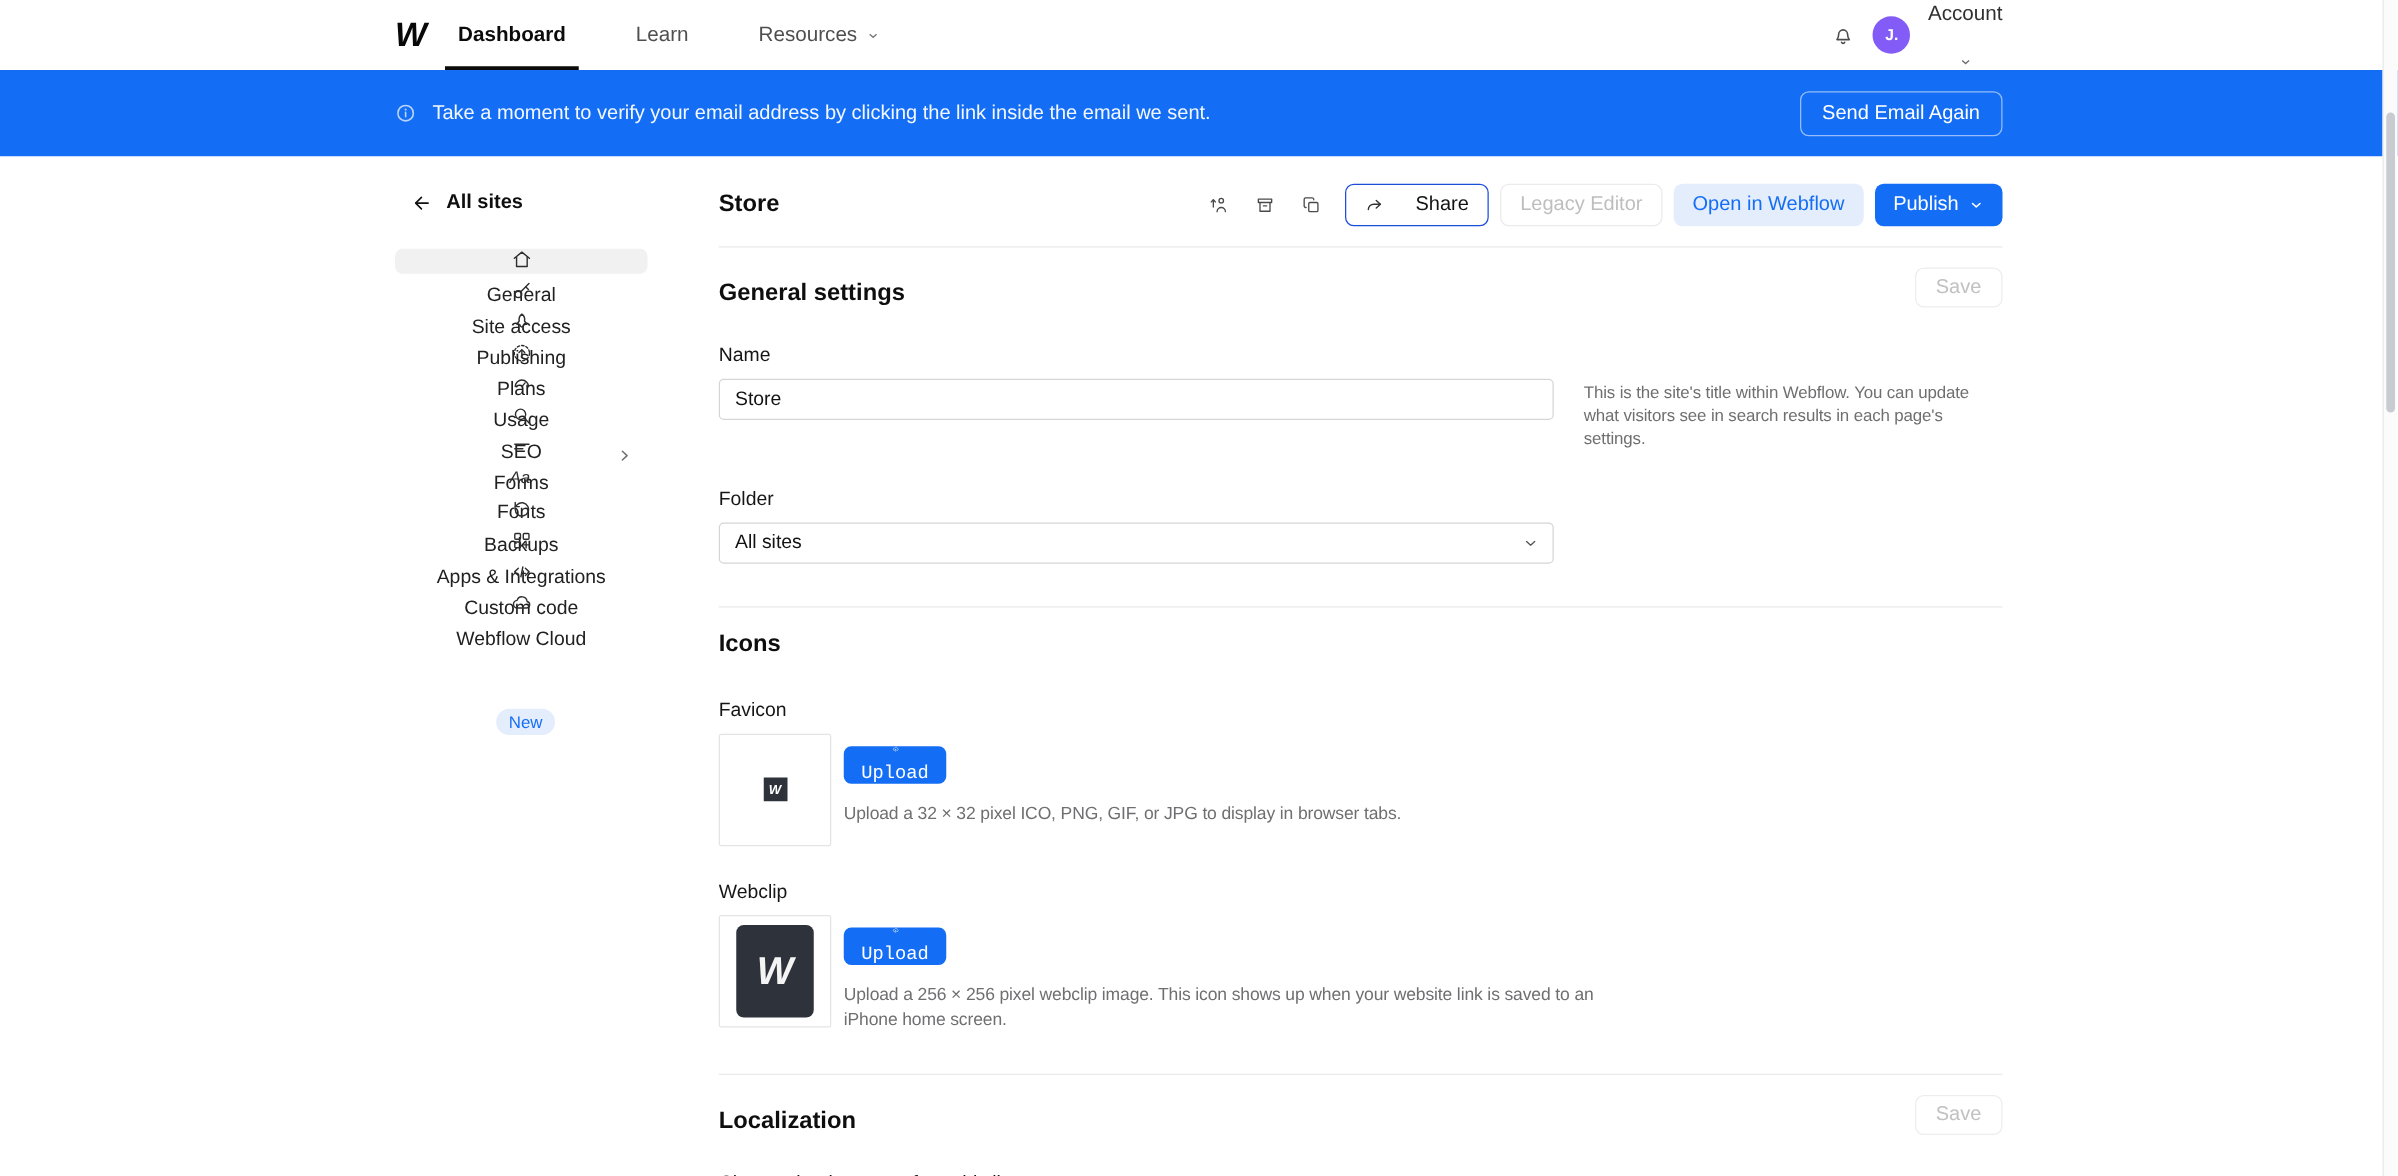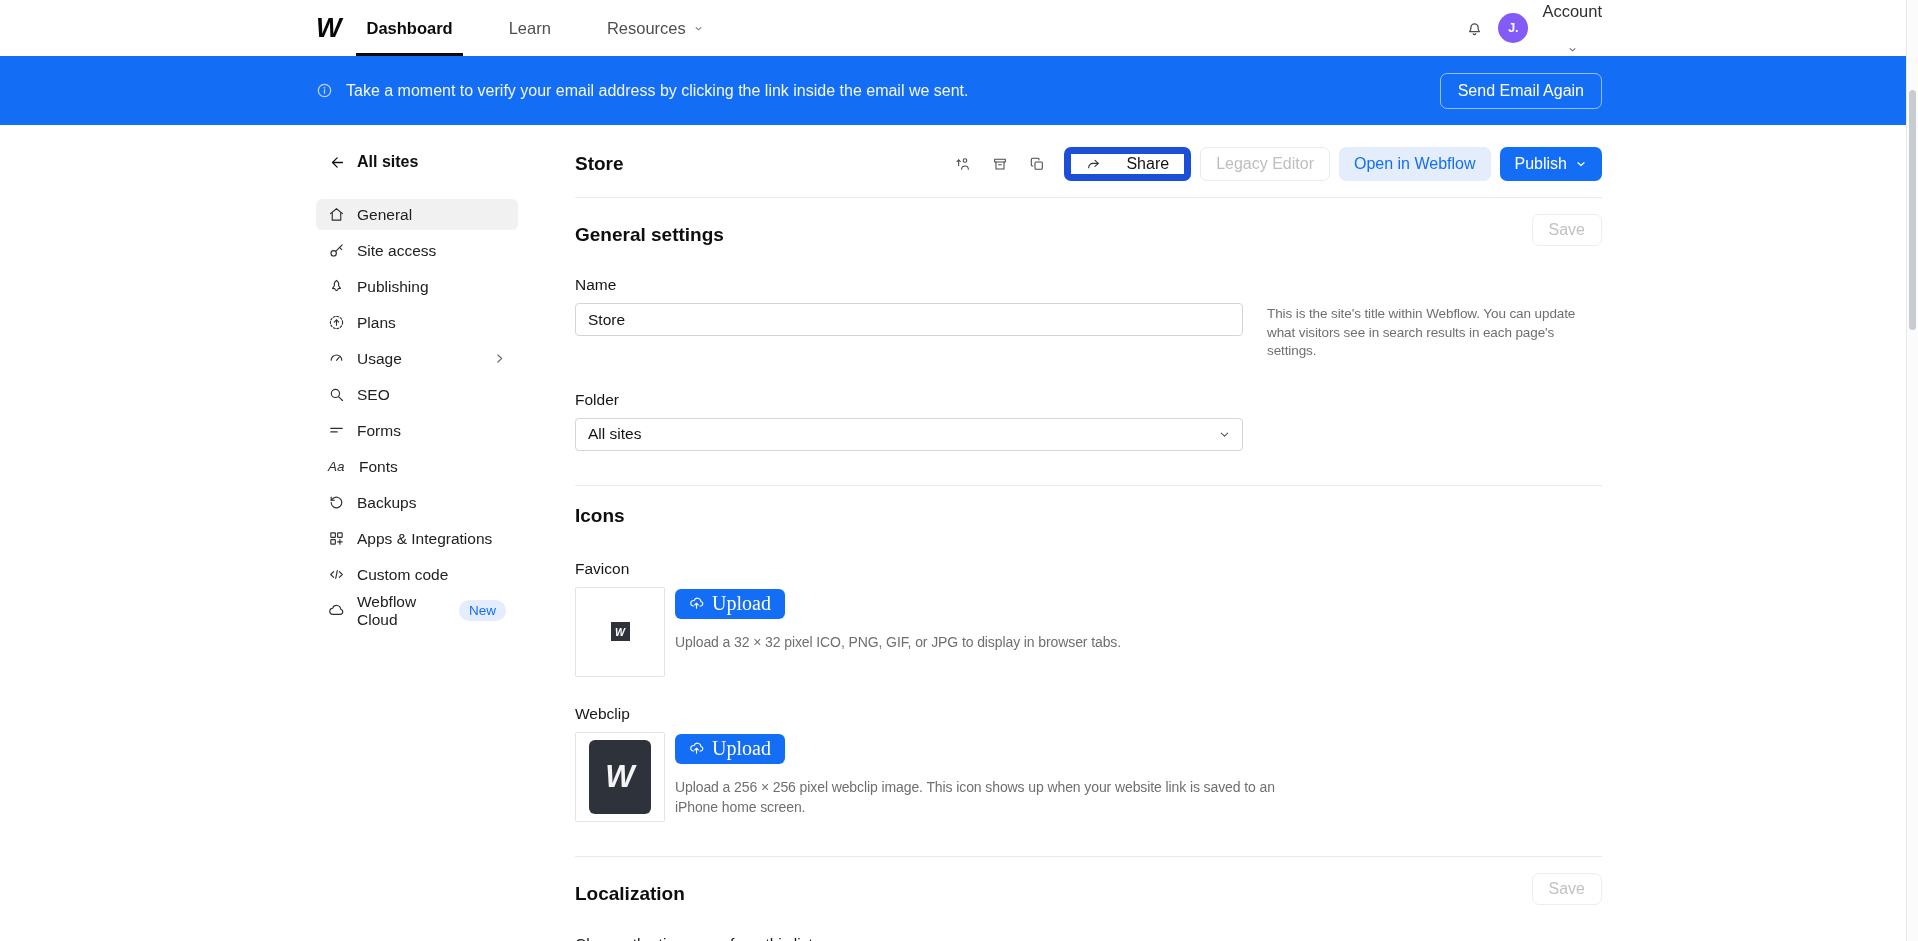--- a/index.html
+++ b/index.html
@@ -63,7 +63,7 @@
   .icon-btn svg { stroke:#4a4a4a; }
   .btn { height:34px; display:inline-flex; align-items:center; gap:8px; padding:0 15px; border-radius:7px;
     font-size:16px; font-family:inherit; border:none; background:none; cursor:pointer; }
-  .btn-share { border:7px solid #1d4ed8; color:#131313; background:#fff; margin-left:4px;gap:24px; }
+  .btn-share { border:1px solid #1d4ed8; color:#131313; background:#fff; margin-left:4px;gap:24px; }
   .btn-share svg { stroke:#333; }
   .btn-legacy { border:1px solid #EBEBEB; color:#BEBEBE; background:#fff; cursor:default; }
   .btn-open { background:#E4EDFC; color:#146EF5; }

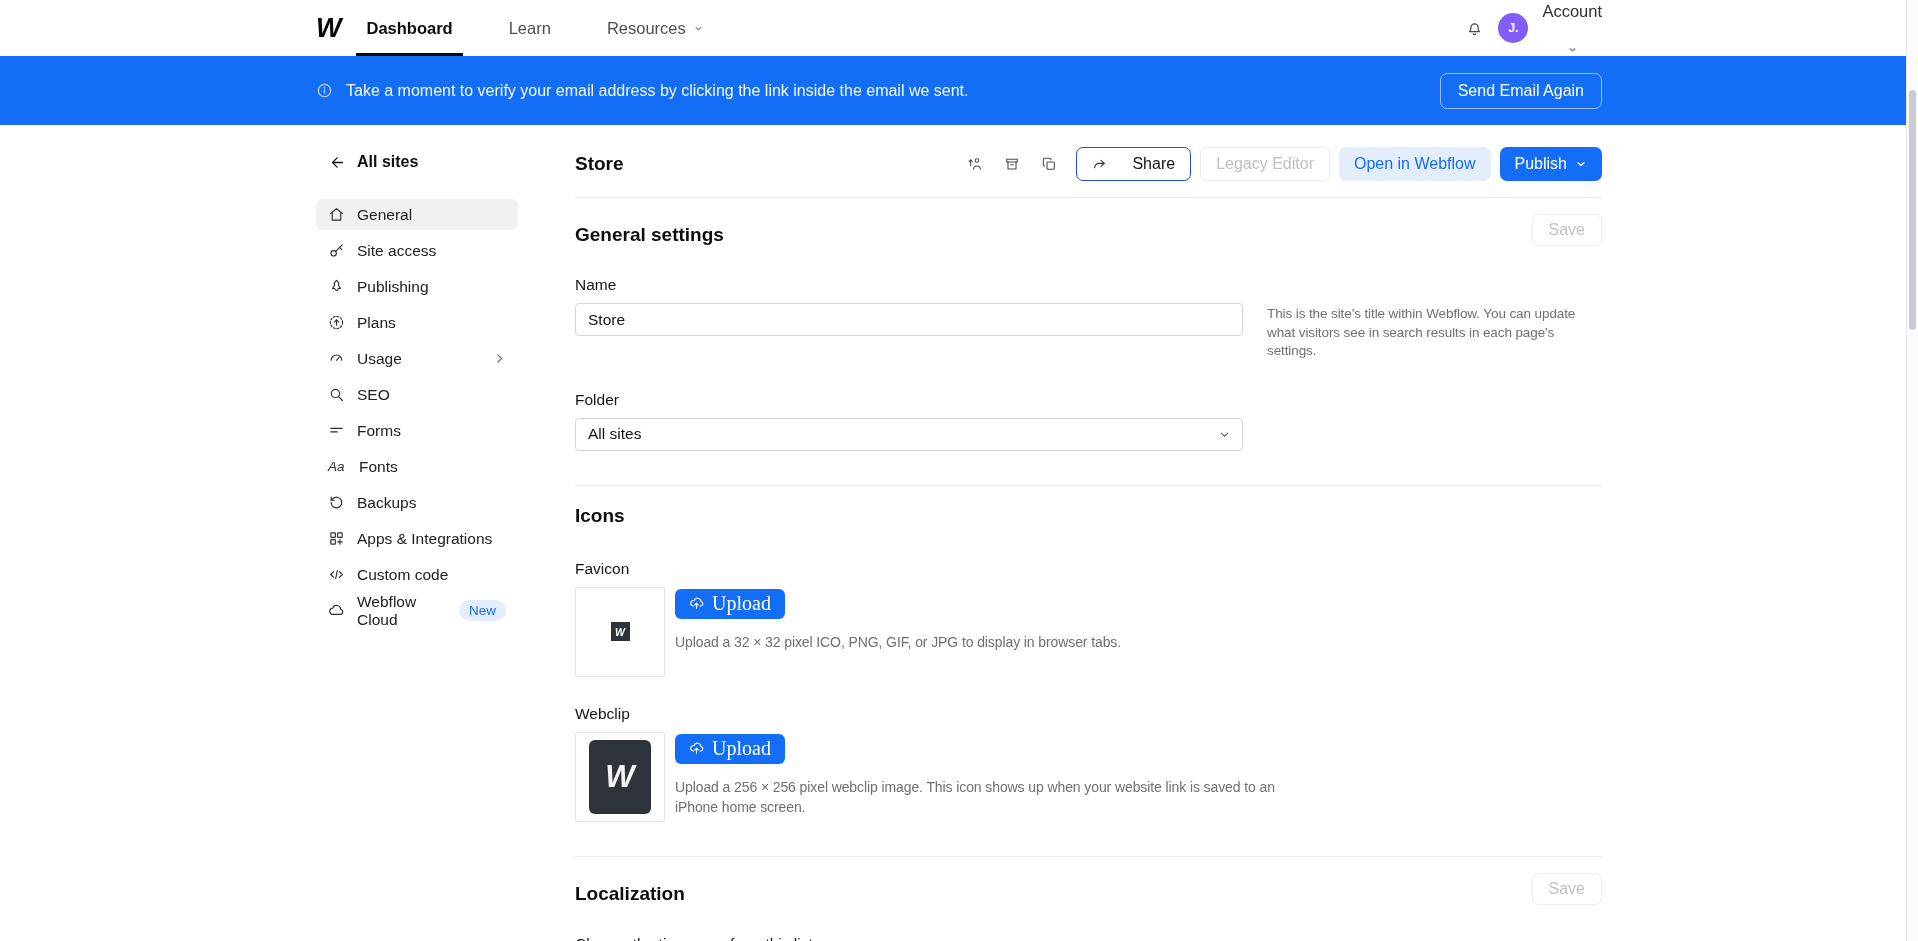--- a/index.html
+++ b/index.html
@@ -44,8 +44,8 @@
   .back-row { display:flex; align-items:center; gap:11px; padding:0 13px; height:30px; margin-bottom:22px;
     font-size:16px; font-weight:700; color:#0f0f0f; cursor:pointer; }
   .back-row svg { stroke:#111; }
-  .side-item { display:flex; align-items:center; gap:12px; height:31px; border-radius:6px; padding:0 12px; margin-bottom:5px;
-    font-size:15.5px; color:#212121; cursor:pointer; }
+  .side-item { display:flex; align-items:center; gap:12px; height:20px; border-radius:6px; padding:0 12px; margin-bottom:5px;
+    font-size:15.5px; color:#212121; cursor:pointer;flex-direction:column; }
   .side-item.selected { background:#F1F1F2; }
   .side-item svg { width:17px; height:17px; stroke:#2e2e2e; flex-shrink:0; }
   .side-item .fonts-glyph { width:19px; font-size:13.5px; color:#2e2e2e; font-style:italic; letter-spacing:0; }

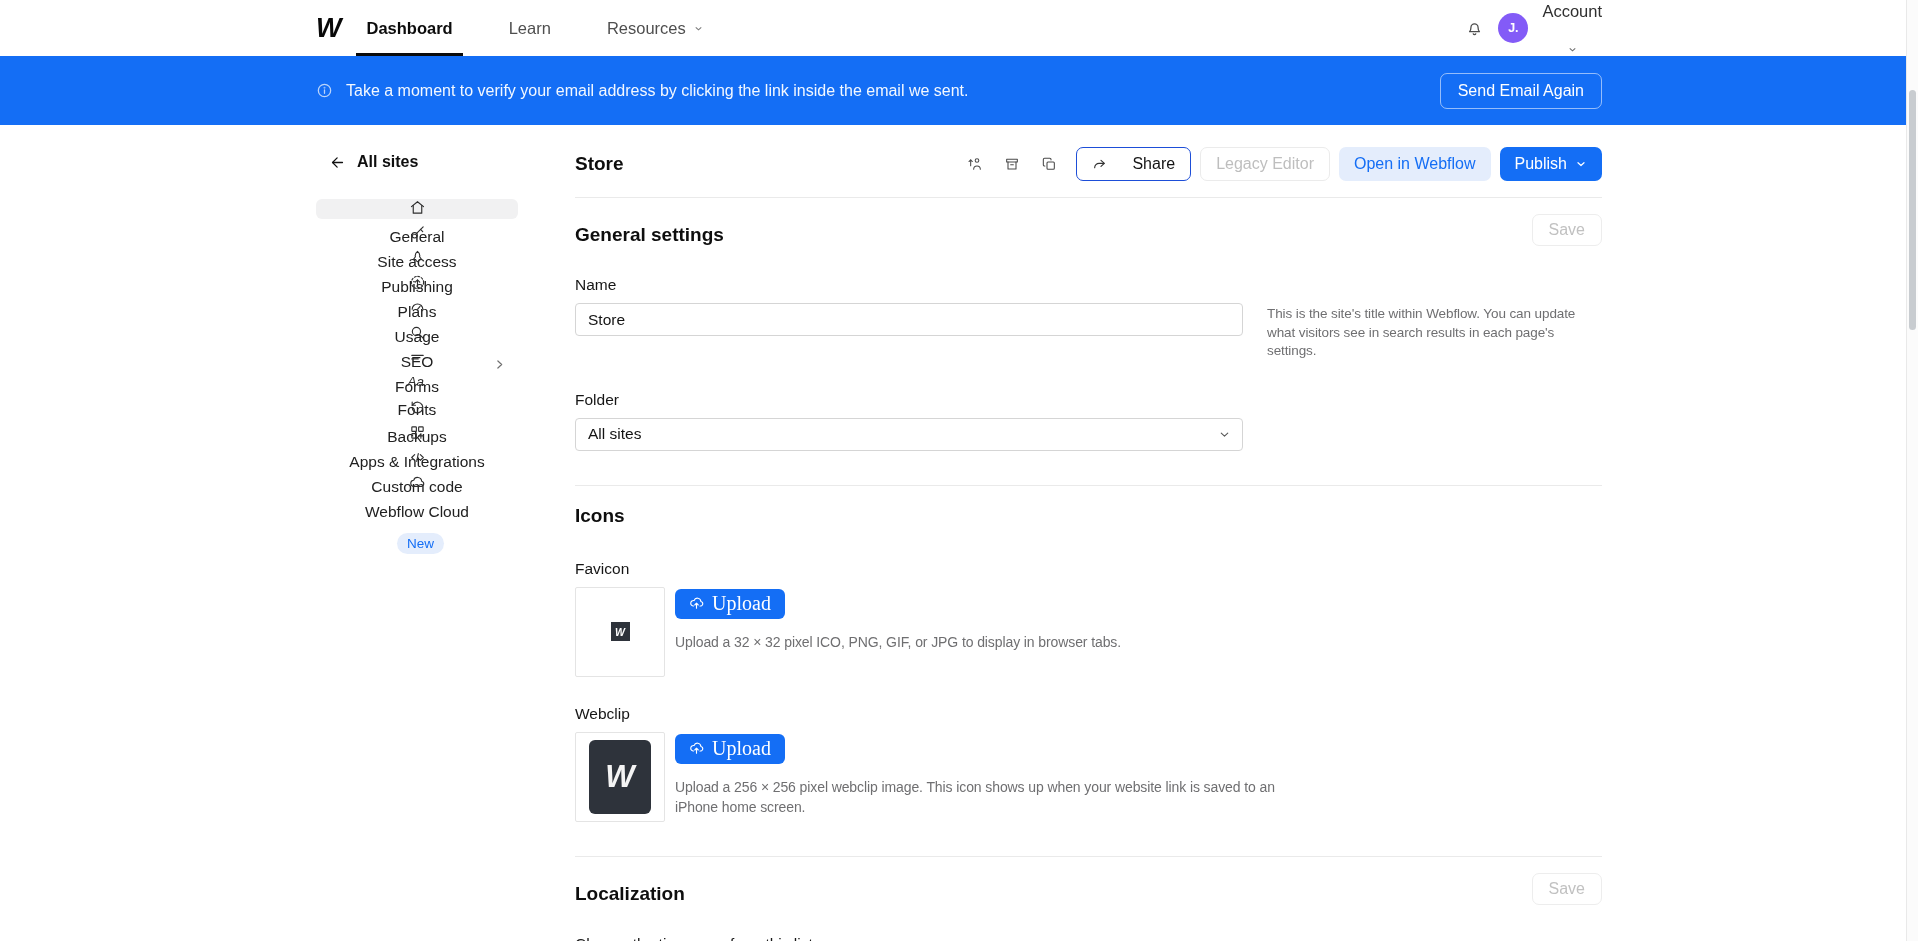--- a/index.html
+++ b/index.html
@@ -51,7 +51,7 @@
   .side-item .fonts-glyph { width:19px; font-size:13.5px; color:#2e2e2e; font-style:italic; letter-spacing:0; }
   .chev-right { margin-left:auto; }
   .chev-right svg { width:13px; height:13px; stroke:#6f6f6f; }
-  .badge-new { margin-left:7px; background:#E4EDFC; color:#146EF5; font-size:13.5px; padding:3px 10px; border-radius:999px; }
+  .badge-new { margin-left:7px; background:#E4EDFC; color:#146EF5; font-size:13.5px; padding:3px 10px; border-radius:999px;margin-top:34px; }
 
   
   .main { flex:1; min-width:0; }

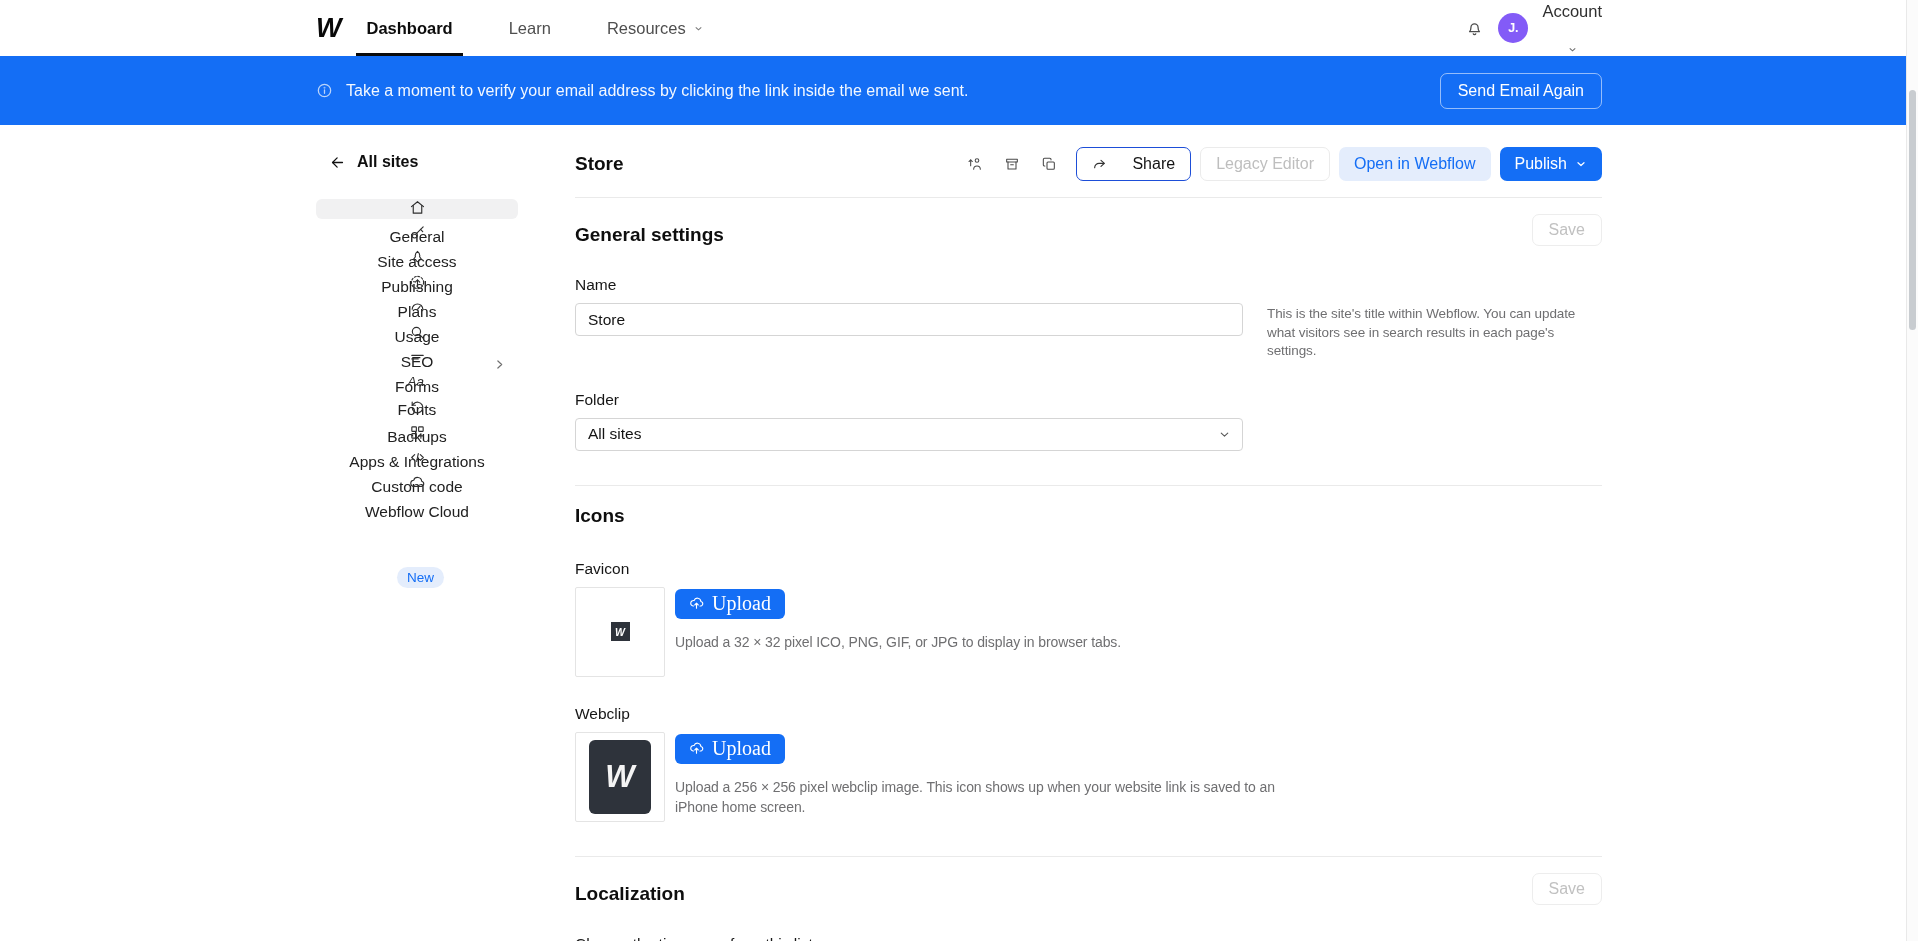--- a/index.html
+++ b/index.html
@@ -96,7 +96,7 @@
   .web-chip span { color:#F4F4F4; font-size:31px; font-weight:800; font-style:italic; }
   .upload-col { padding-top:2px; }
   .btn-upload { height:30px; display:inline-flex; align-items:center; gap:8px; background:#146EF5; color:#fff;
-    border:none; border-radius:6px; padding:0 14px; font-size:20px; font-family:Liberation Serif, serif; cursor:pointer; }
+    border:none; border-radius:6px; padding:0 14px; font-size:15px; font-family:Liberation Mono, monospace; cursor:pointer;flex-direction:column; }
   .btn-upload svg { stroke:#fff; }
   .upload-help { margin-top:13px; font-size:14px; color:#6F6F71; line-height:1.45; letter-spacing:-0.1px; }
   .upload-help.clip { max-width:645px; }

